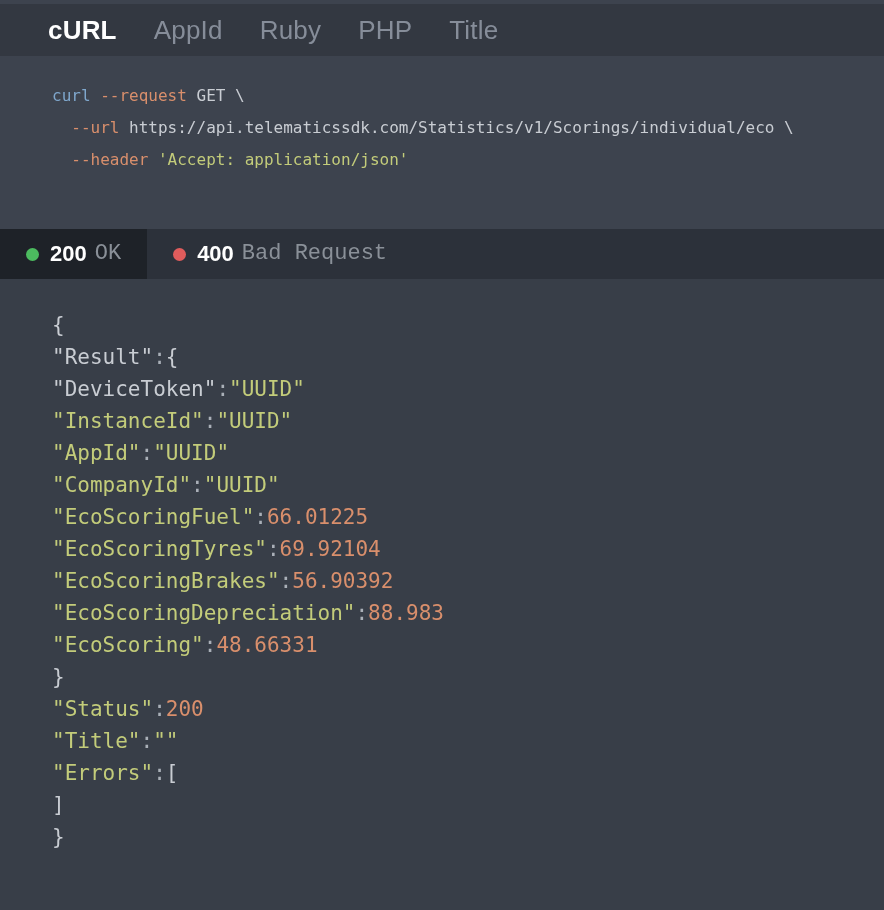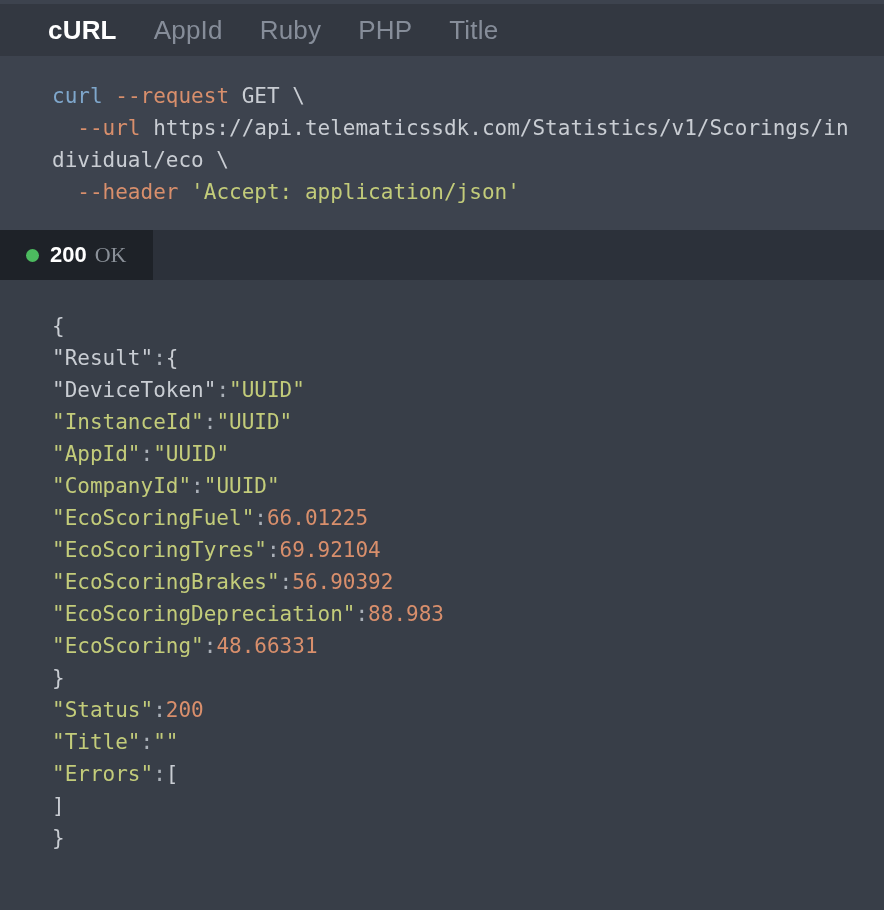--- a/index.html
+++ b/index.html
@@ -61,7 +61,7 @@
   }
   .code-block {
     font-family: "DejaVu Sans Mono", "Liberation Mono", monospace;
-    font-size: 21px;
+    font-size: 16px;
     line-height: 32px;
     white-space: pre-wrap;
     word-break: break-all;

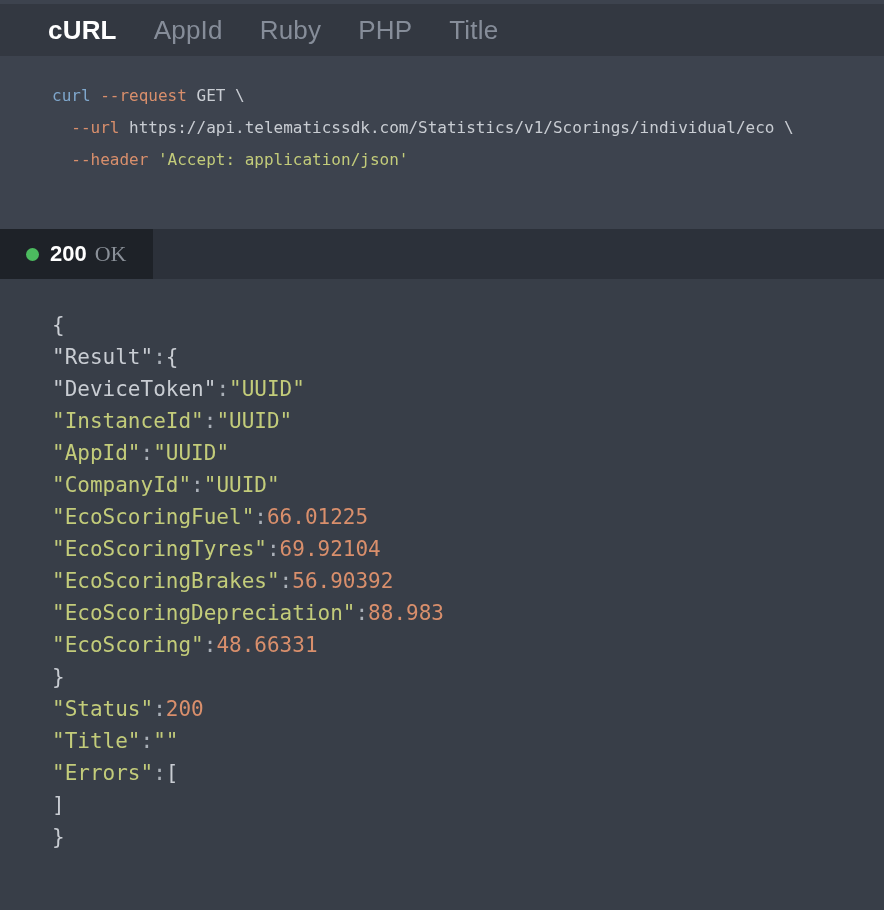--- a/index.html
+++ b/index.html
@@ -113,7 +113,7 @@
   }
   .status-text {
     color: #8a9098;
-    font-family: Liberation Serif, serif;
+    font-family: Liberation Mono, monospace;
   }
 
   

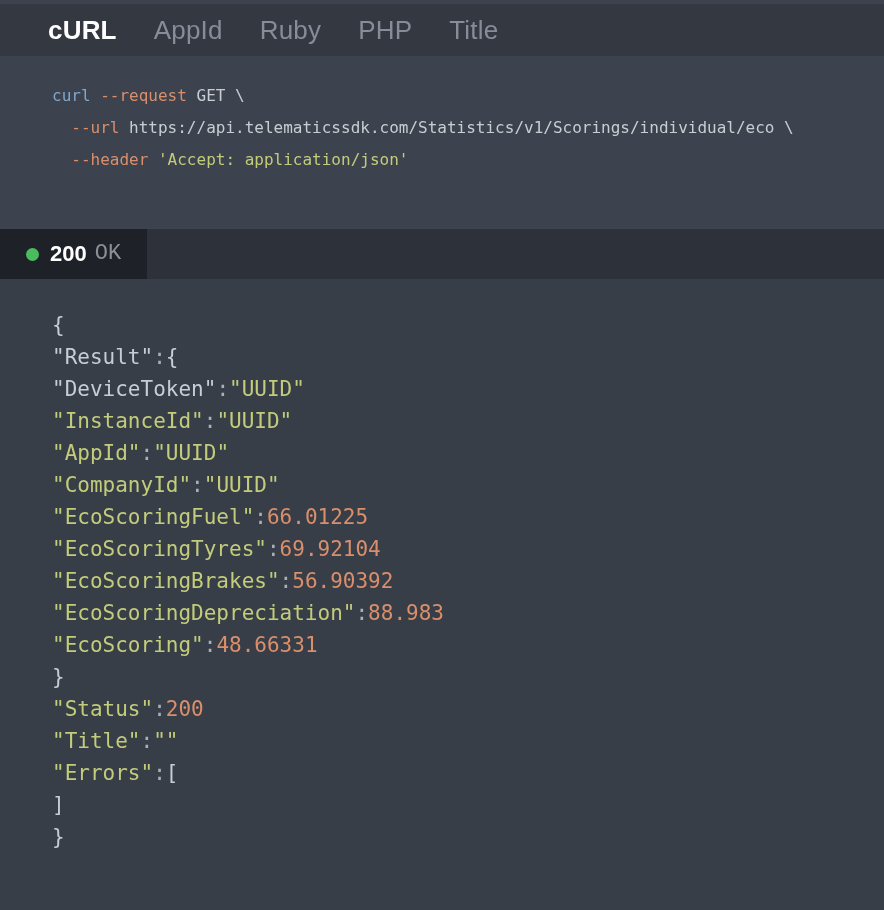--- a/index.html
+++ b/index.html
@@ -167,6 +167,11 @@
             <span class="status-dot" style="background: rgb(76, 187, 95);"></span>
             <span class="status-code">200</span>
             <span class="status-text">OK</span>
+          </div>
+          <div class="status-tab">
+            <span class="status-dot" style="background: rgb(224, 92, 92);"></span>
+            <span class="status-code">400</span>
+            <span class="status-text">Bad Request</span>
           </div>
         </div>
     </div>

